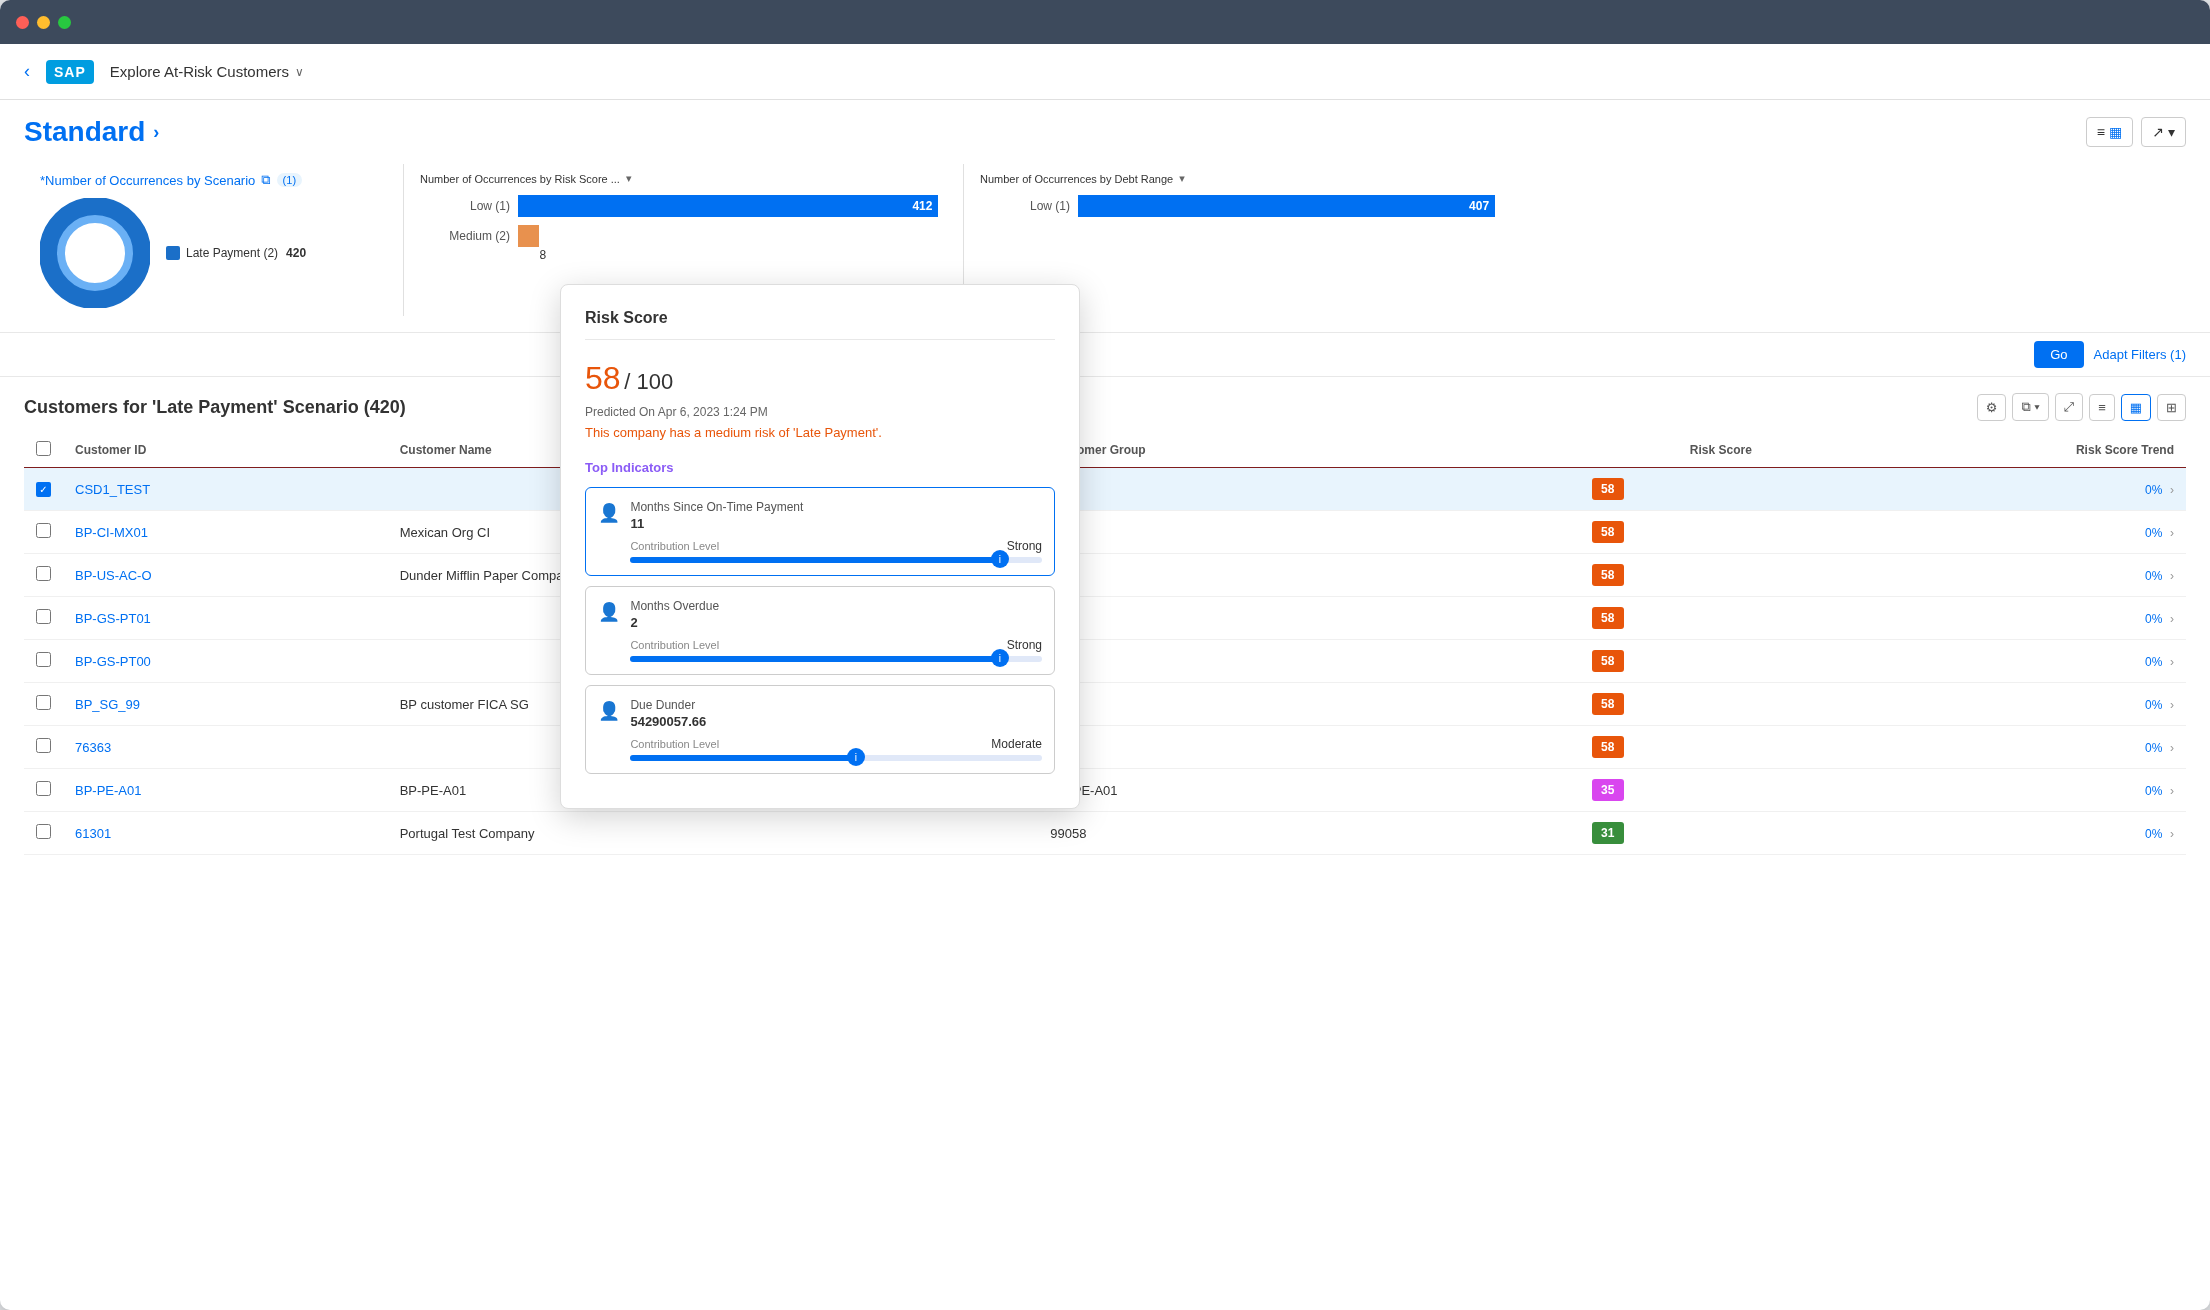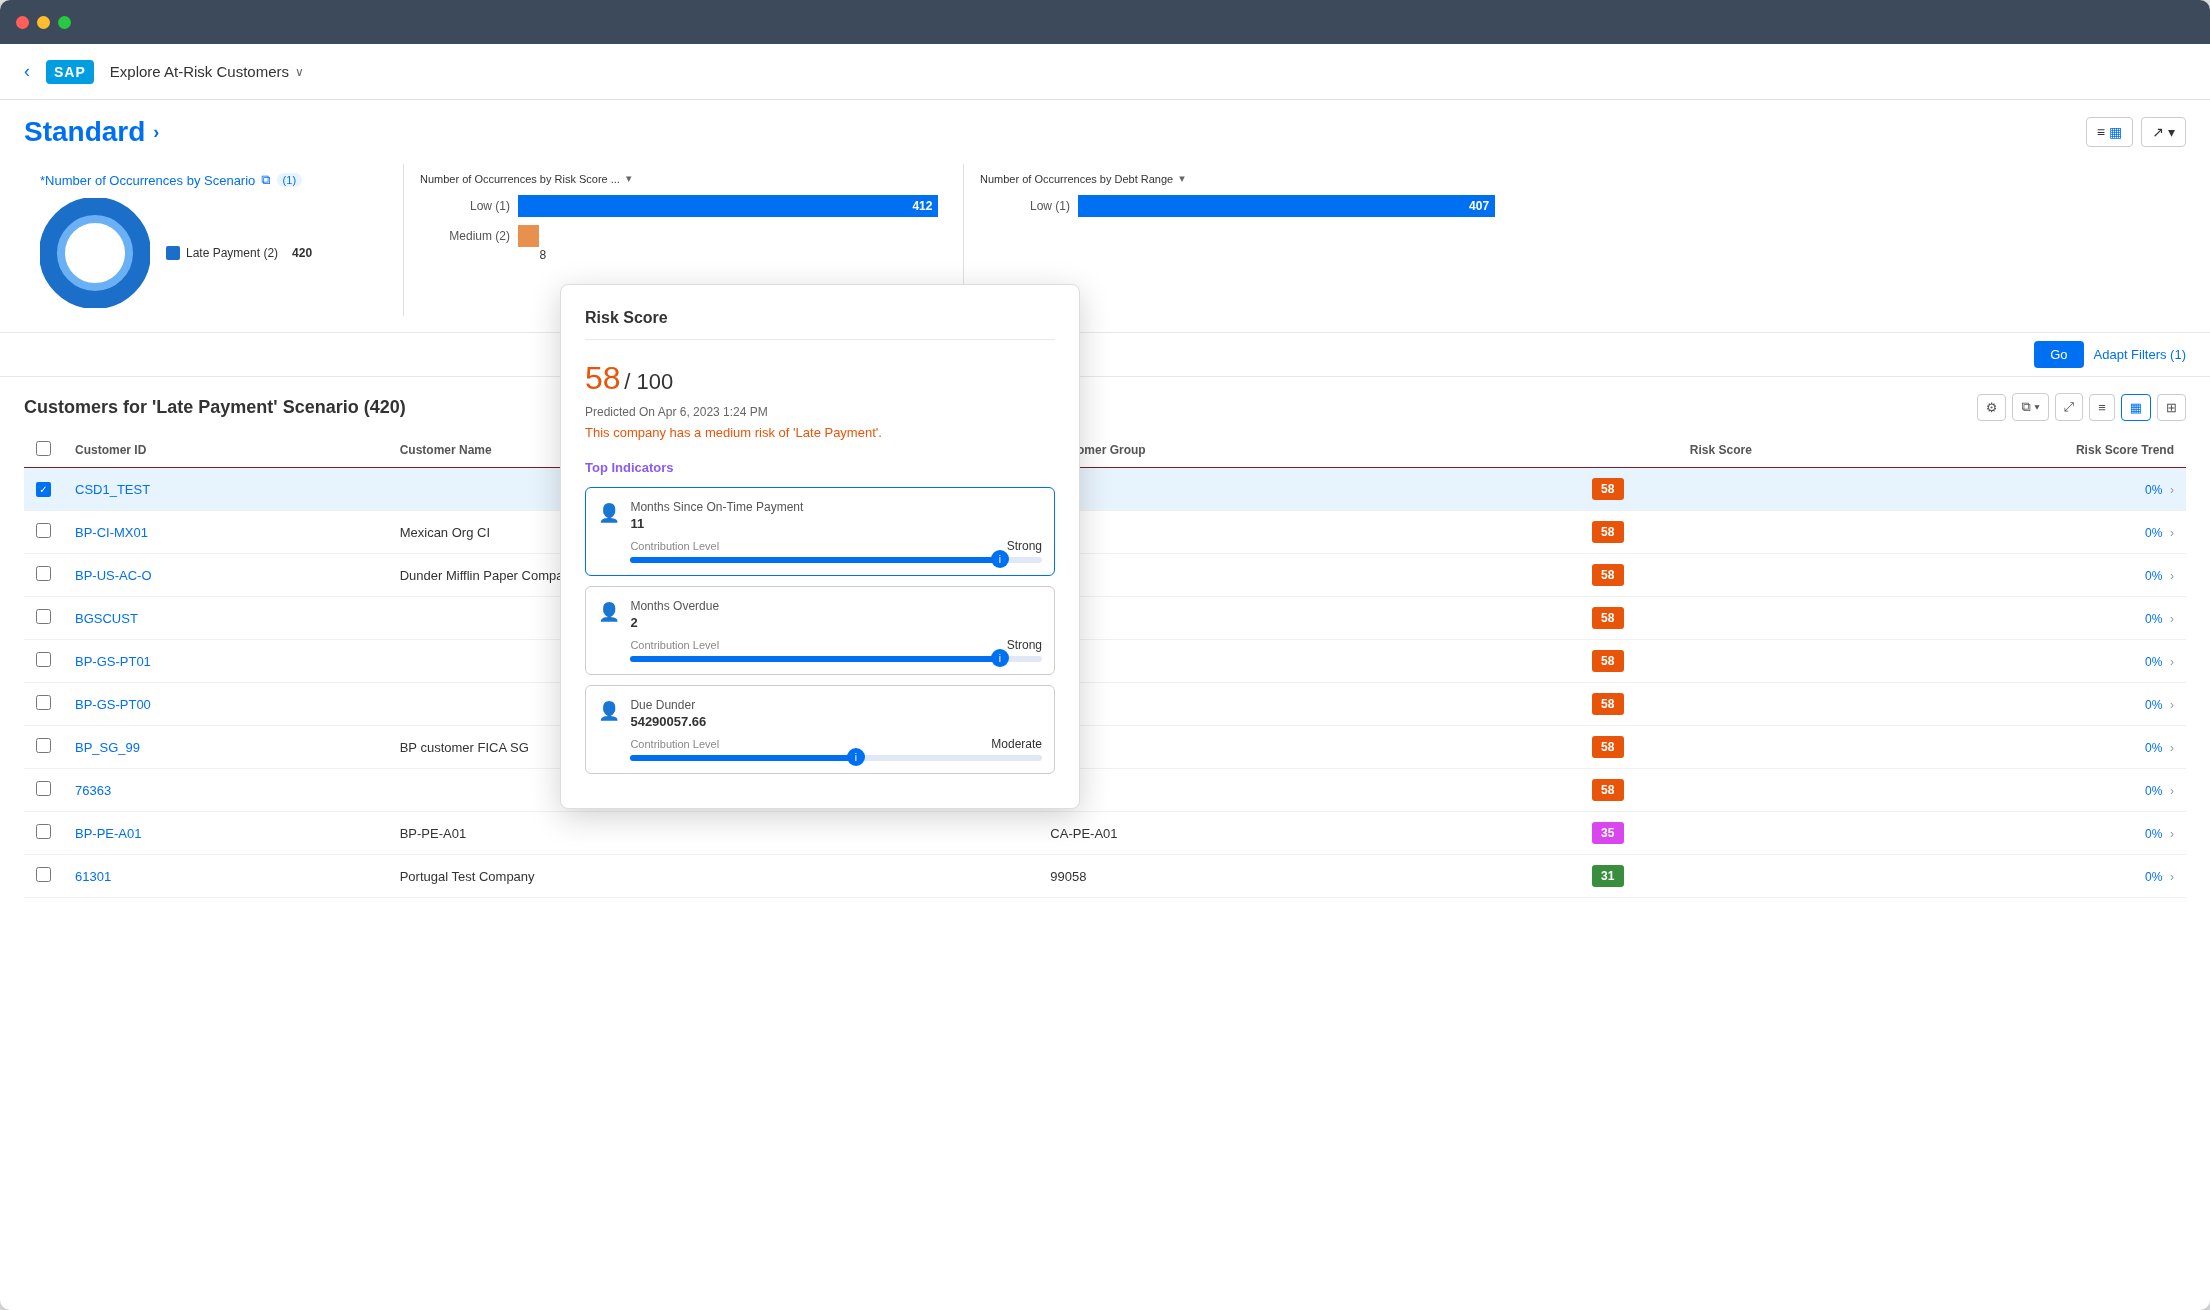--- a/index.html
+++ b/index.html
@@ -164,7 +164,7 @@
               <div class="legend-item">
                 <div class="legend-dot" style="background:#1b6fc8;"></div>
                 <span>Late Payment (2)</span>
-                <span style="margin-left:8px; font-weight:600;">420</span>
+                <span style="margin-left:2px; font-weight:600;">420</span>
               </div>
             </div>
           </div>

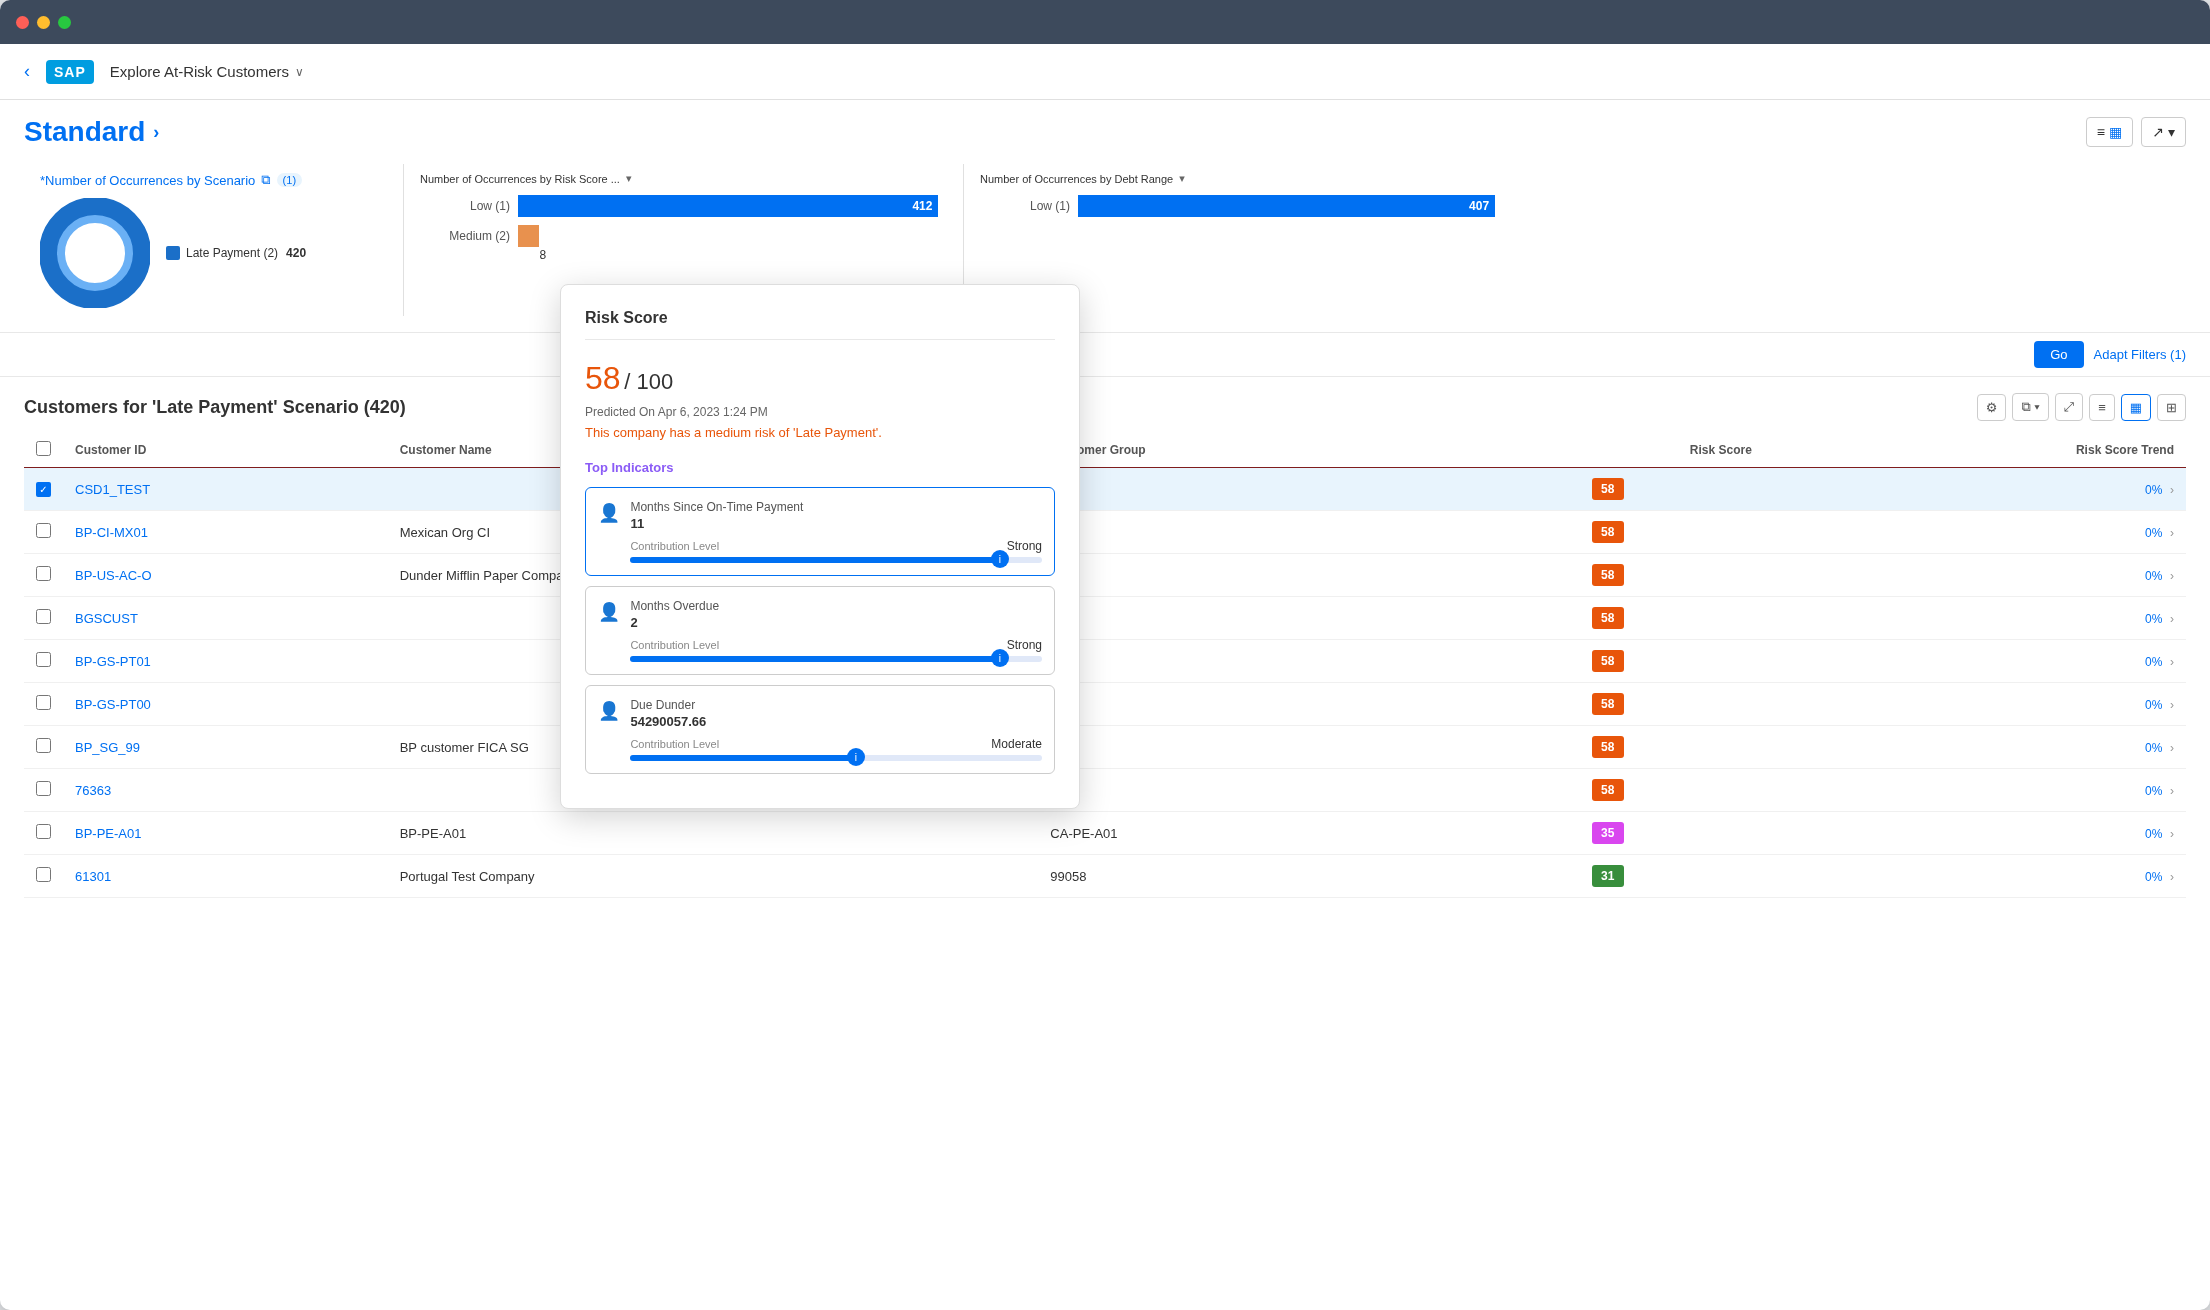--- a/index.html
+++ b/index.html
@@ -301,19 +301,6 @@
     </tr>
             <tr>
       <td class="checkbox-col"><input type="checkbox" class="checkbox" style=""></td>
-      <td style="color:#0070f2; cursor:pointer;">BGSCUST</td>
-      <td></td>
-      <td></td>
-      <td style="text-align:center;">
-        <span class="risk-badge risk-high">58</span>
-      </td>
-      <td style="text-align:right;">
-        <a class="trend-link">0%</a>
-        <span class="chevron-right">›</span>
-      </td>
-    </tr>
-            <tr>
-      <td class="checkbox-col"><input type="checkbox" class="checkbox" style=""></td>
       <td style="color:#0070f2; cursor:pointer;">BP-GS-PT01</td>
       <td></td>
       <td></td>

